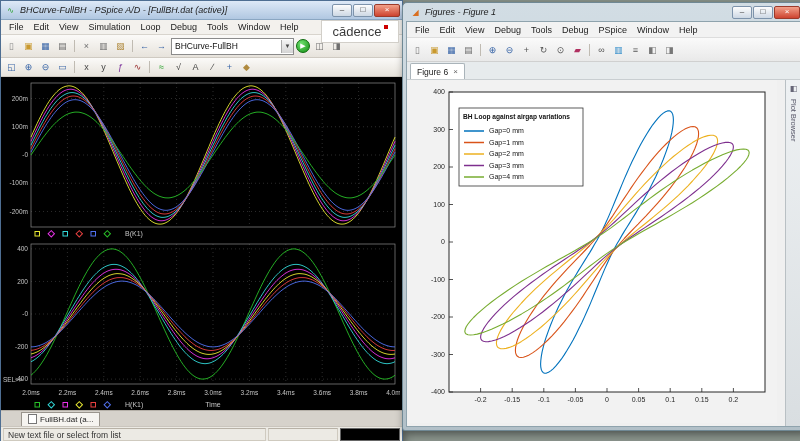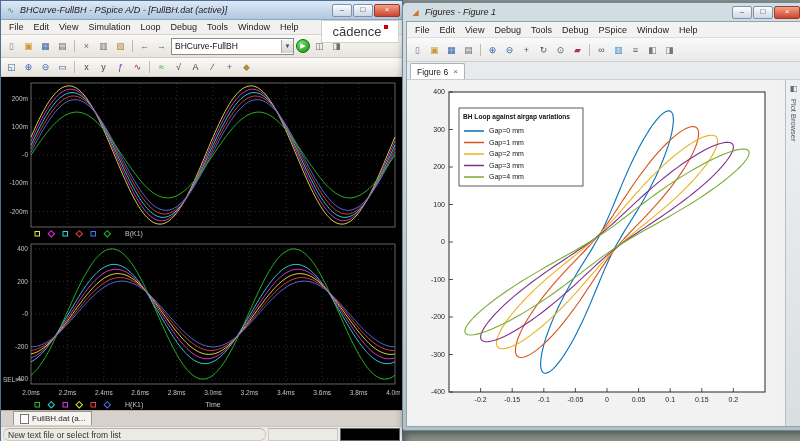--- a/index.html
+++ b/index.html
@@ -40,7 +40,7 @@
   .cadence-logo .reg{width:4px;height:4px;background:#cc0000;margin:-9px 0 0 2px;}
   .plot-host{flex:1;background:#000;position:relative;overflow:hidden;}
   #pspice-svg{display:block;}
-  .doctabs{height:15px;flex:0 0 15px;background:#d6d2cb;display:flex;align-items:flex-start;padding-left:12px;
+  .doctabs{height:15px;flex:0 0 15px;background:#d6d2cb;display:flex;align-items:center;padding-left:20px;
          border-top:1px solid #b5b0a8;}
   .doctab{height:13px;background:#f6f4f0;border:1px solid #9a958d;border-bottom:0;font-size:8px;
          display:flex;align-items:center;padding:0 6px;gap:3px;color:#222;}

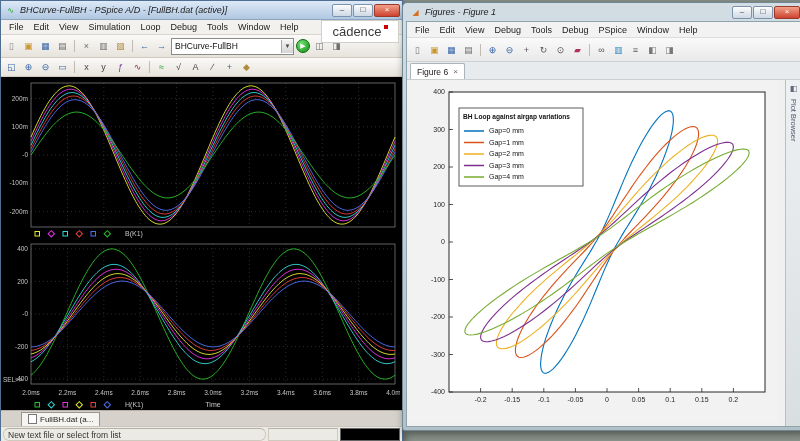--- a/index.html
+++ b/index.html
@@ -48,7 +48,7 @@
   .statusbar{height:15px;flex:0 0 15px;background:#eceae4;border-top:1px solid #cac5bd;display:flex;
          align-items:center;font-size:8.5px;color:#333;padding:0 2px;gap:2px;}
   .status-cell{border:1px solid #cfcabf;border-top-color:#b7b1a6;height:11px;display:flex;align-items:center;padding:0 4px;}
-  .grow{flex:1;border-radius:6px;}
+  .grow{flex:1;}
   .w60{width:60px;}
   .status-black{width:58px;height:11px;background:#000;border:1px solid #666;}
   

